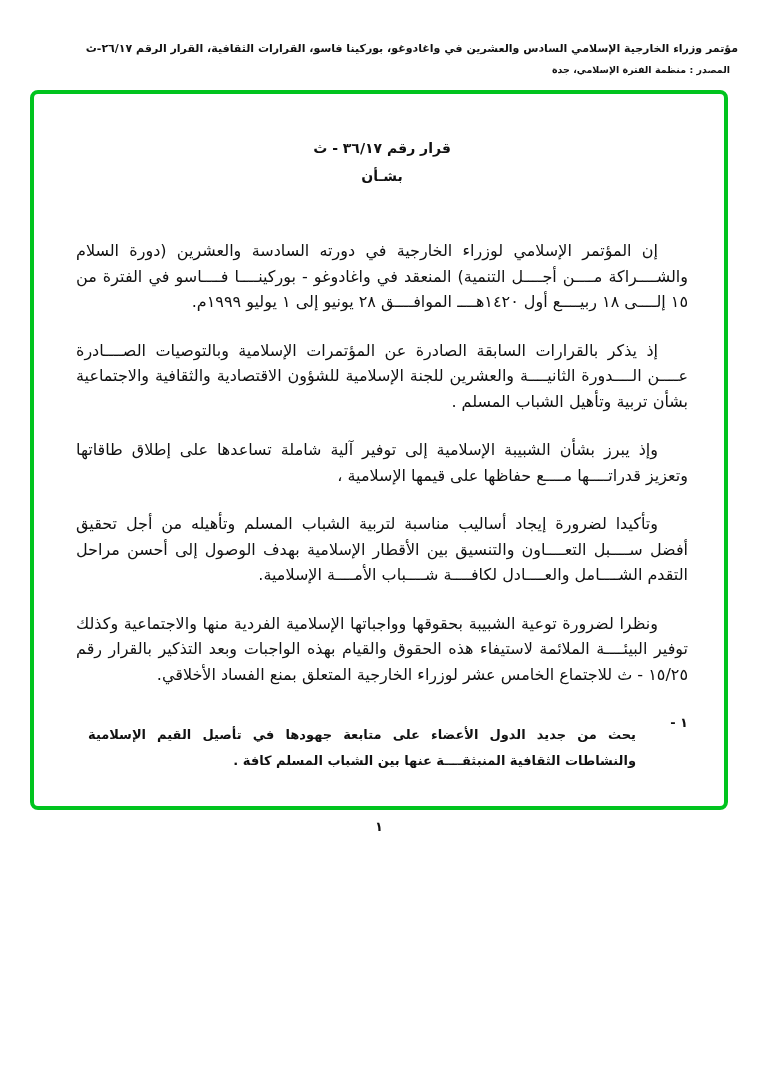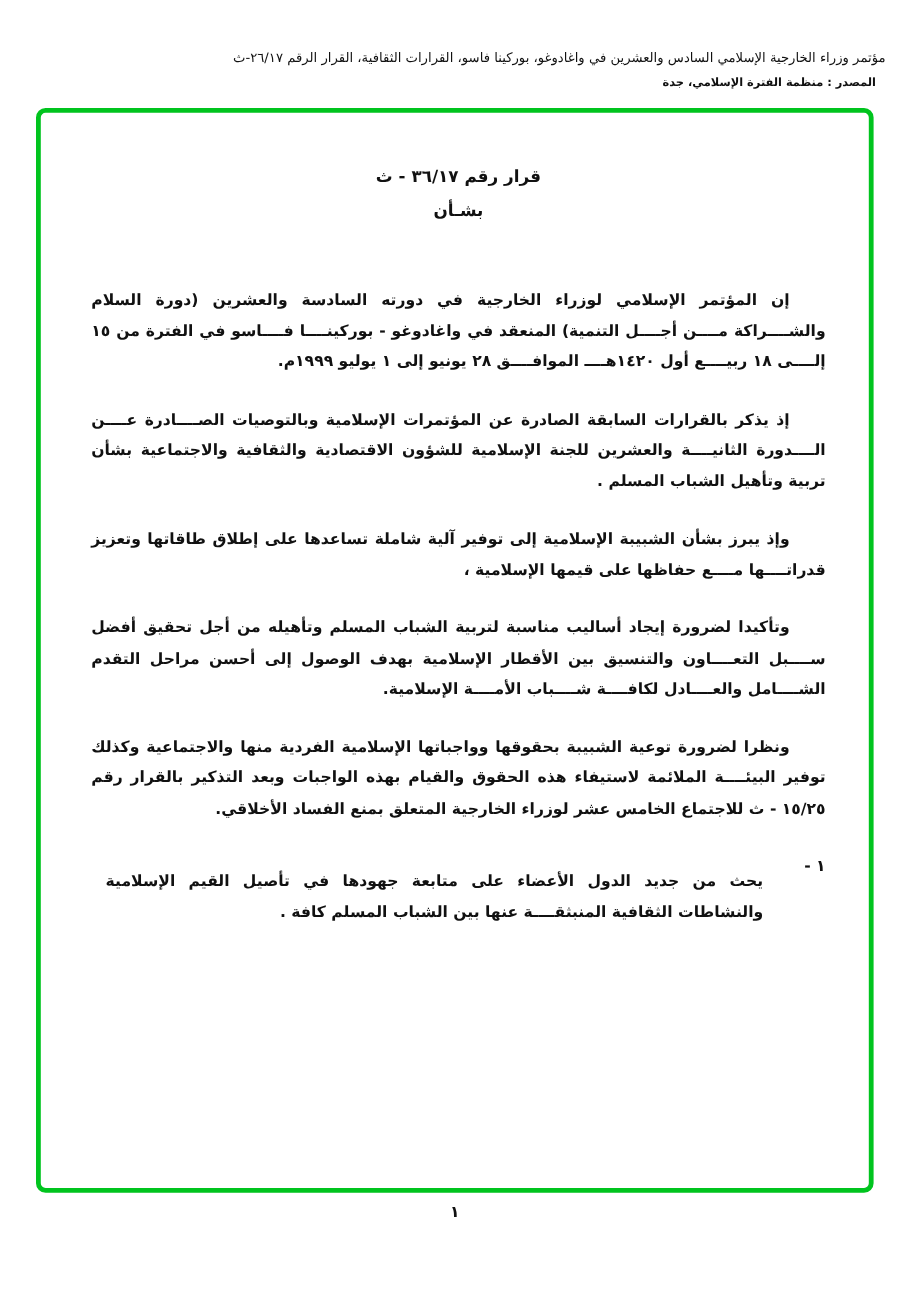--- a/index.html
+++ b/index.html
@@ -26,7 +26,7 @@
   }
   .hdr-line1 {
     font-size: 11px;
-    font-weight: 400;
+    font-weight: 700;
     text-align: right;
     white-space: nowrap;
   }

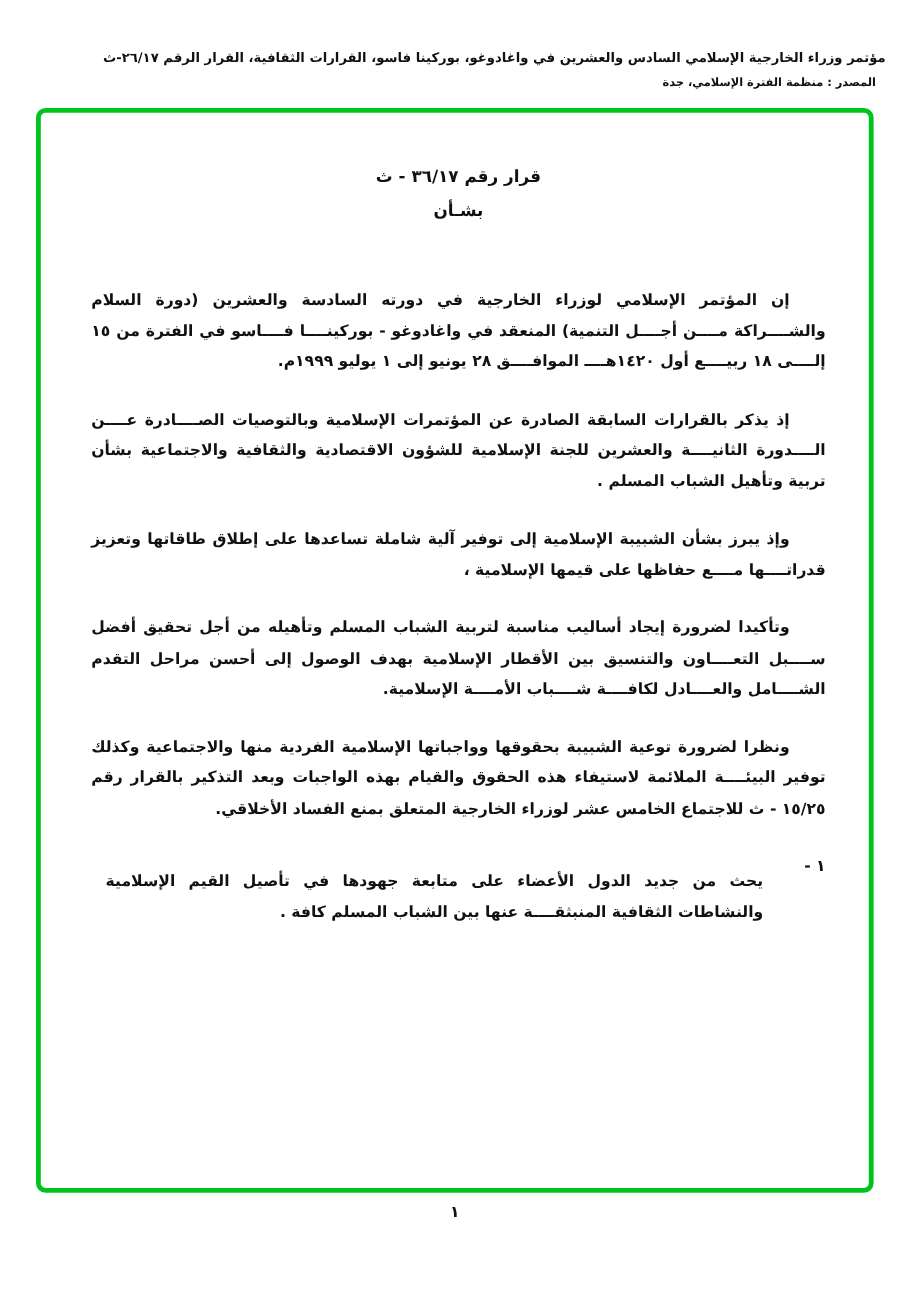--- a/index.html
+++ b/index.html
@@ -40,7 +40,7 @@
   .frame {
     box-sizing: border-box;
     margin: 15px 30px 0 30px;
-    height: 904px;
+    height: 720px;
     border: 4px solid #00c41e;
     border-radius: 8px;
     padding: 40px 36px 20px 42px;

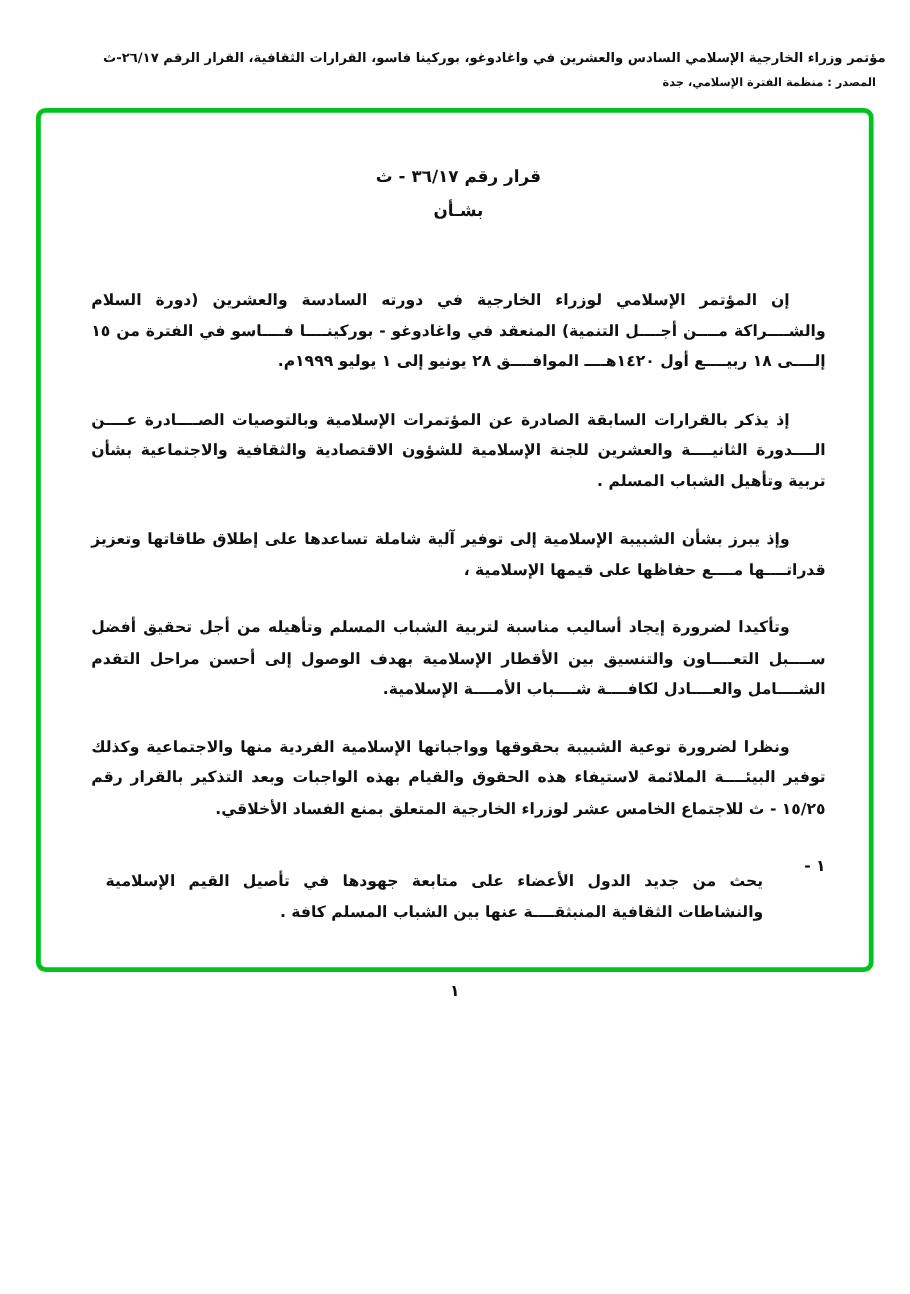--- a/index.html
+++ b/index.html
@@ -55,8 +55,8 @@
     margin-bottom: 48px;
   }
   .para {
-    font-size: 13px;
-    font-weight: 700;
+    font-size: 16px;
+    font-weight: 400;
     line-height: 25.5px;
     text-align: justify;
     text-indent: 30px;

